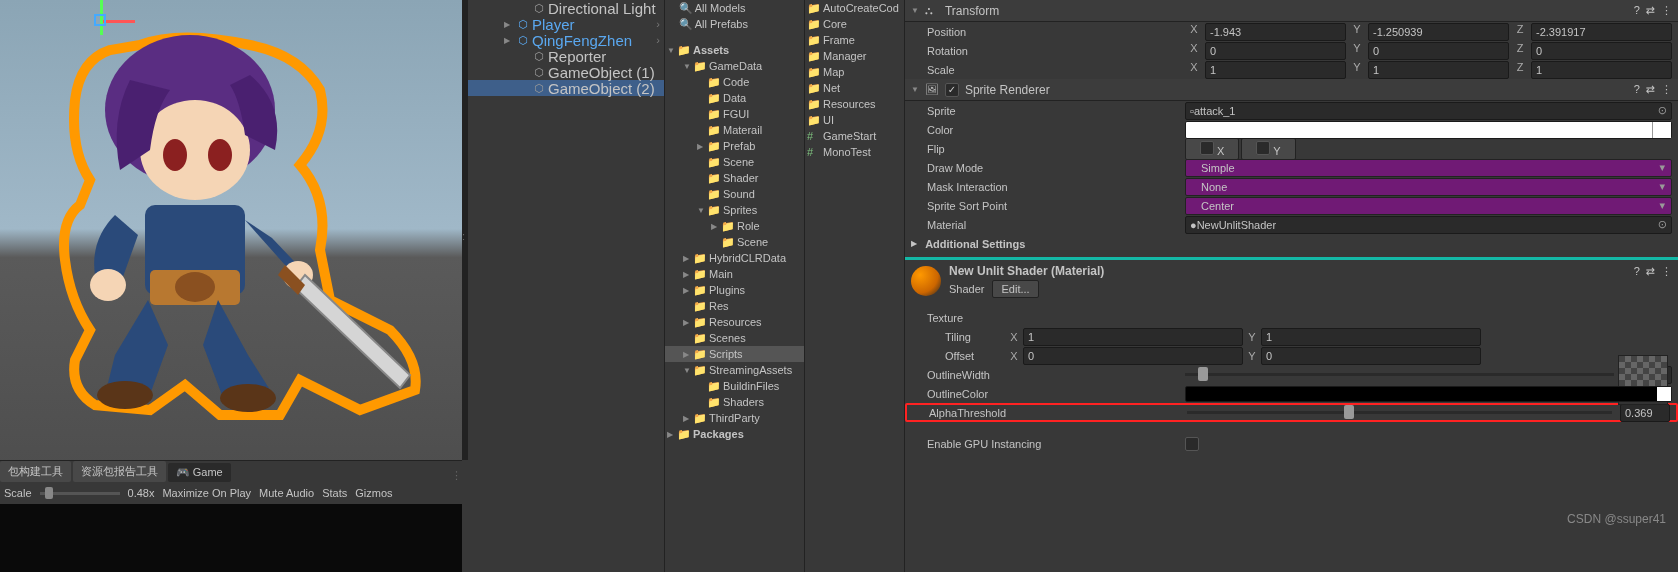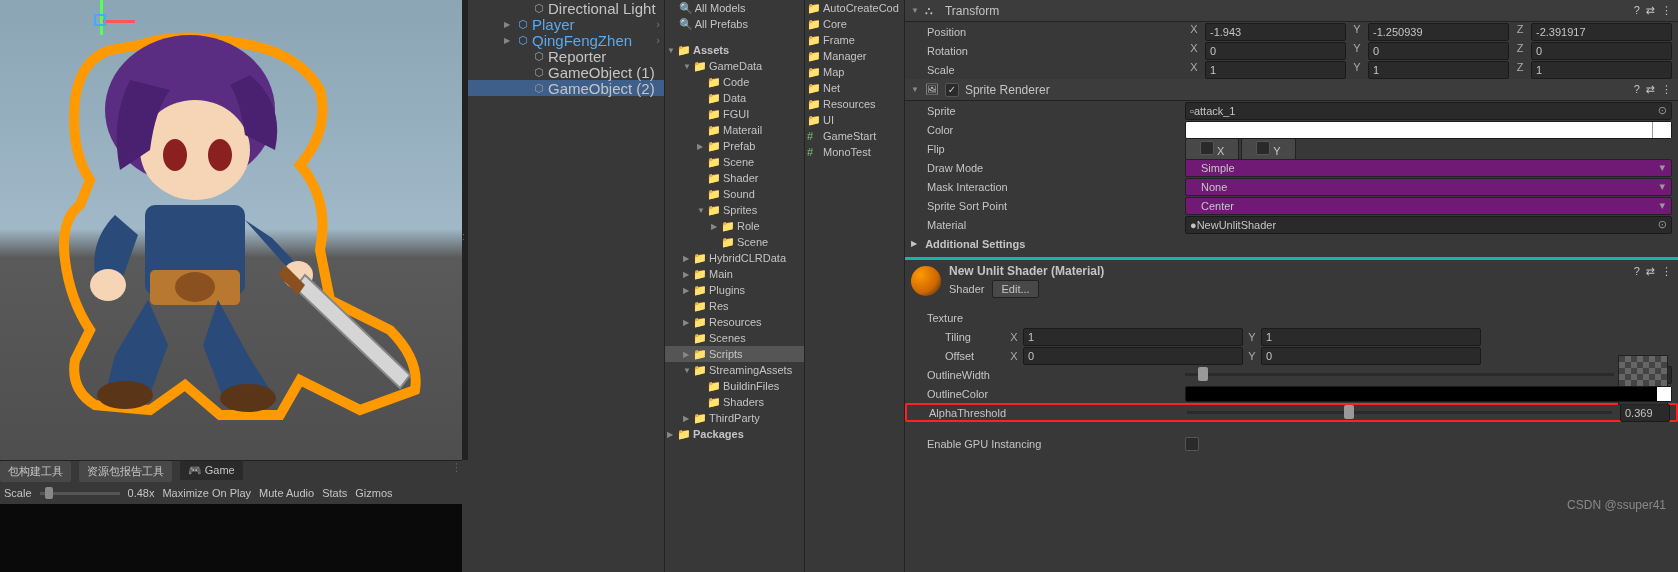--- a/index.html
+++ b/index.html
@@ -10,7 +10,7 @@
 .gizmo .yaxis{position:absolute;width:3px;height:35px;background:#5f5;top:0;left:20px}
 .gizmo .box{position:absolute;width:12px;height:12px;border:2px solid #4af;top:14px;left:14px}
 .sprite-char{position:absolute;top:20px;left:20px;width:410px;height:400px}
-.toolbar-bottom{position:absolute;bottom:90px;left:0;right:0;height:22px;background:#383838;display:flex;align-items:flex-start;gap:8px;border-top:1px solid #222}
+.toolbar-bottom{position:absolute;bottom:90px;left:0;right:0;height:22px;background:#383838;display:flex;align-items:flex-end;gap:2px;border-top:1px solid #222}
 .toolbar-bottom .btn{padding:3px 8px;background:#484848;border-radius:2px}
 .game-tab{background:#2a2a2a!important}
 .scale-bar{position:absolute;bottom:68px;left:0;right:0;height:22px;background:#383838;display:flex;align-items:center;gap:8px;padding:0 4px}

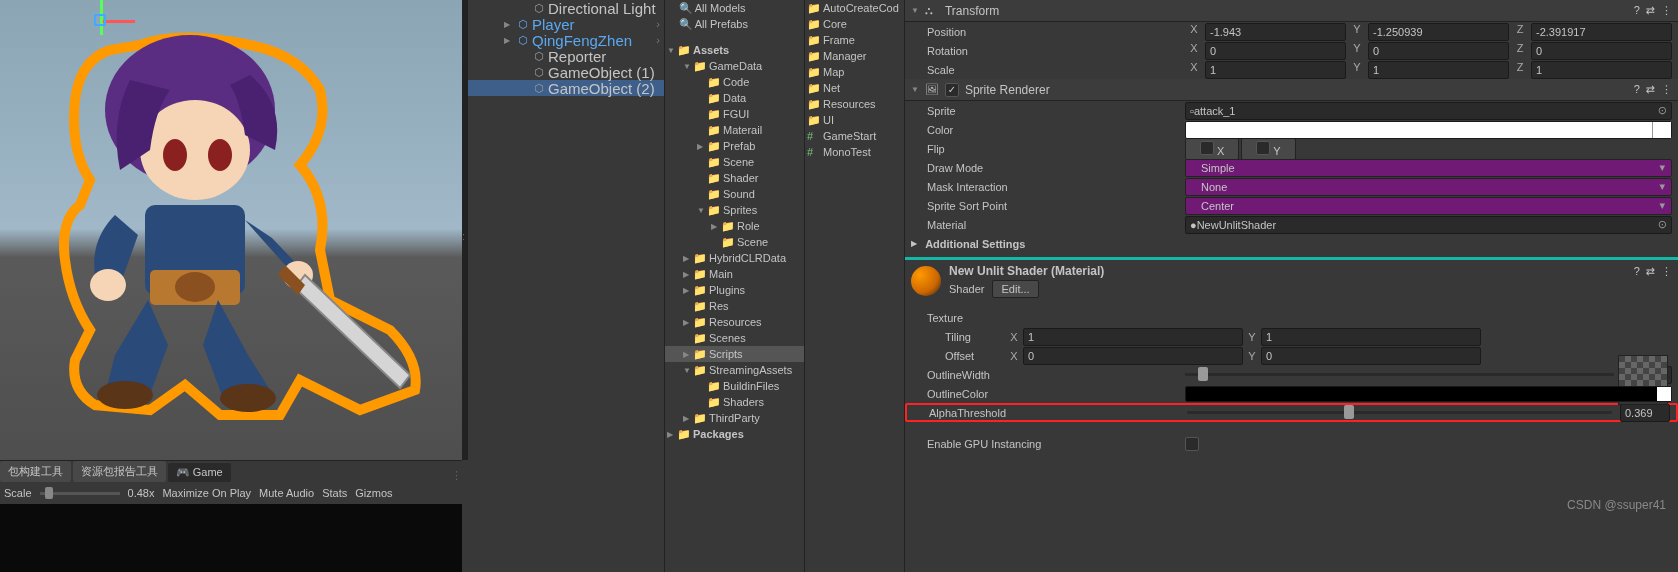--- a/index.html
+++ b/index.html
@@ -80,7 +80,7 @@
 .rq-dd{background:#484848;border:1px solid #222;height:18px;width:100px;padding:0 6px;display:flex;align-items:center;border-radius:2px;position:relative;margin-left:auto}
 .rq-dd::after{content:"▾";position:absolute;right:6px}
 .rq-val{width:50px;background:#2a2a2a;border:1px solid #1a1a1a;height:18px;padding:0 4px;display:flex;align-items:center;border-radius:2px;margin-left:4px}
-.watermark{position:absolute;right:12px;bottom:60px;color:#888;font-size:12px}
+.watermark{position:absolute;right:12px;bottom:46px;color:#888;font-size:12px}
 svg{display:block}
 </style>
 </head>

